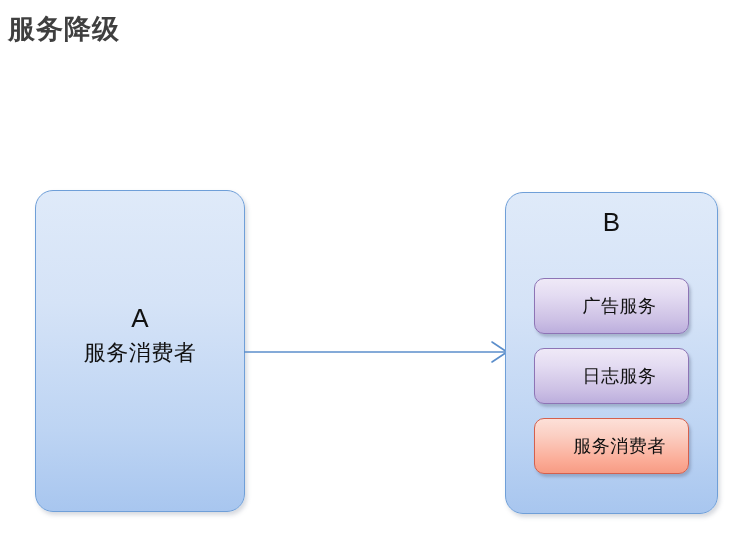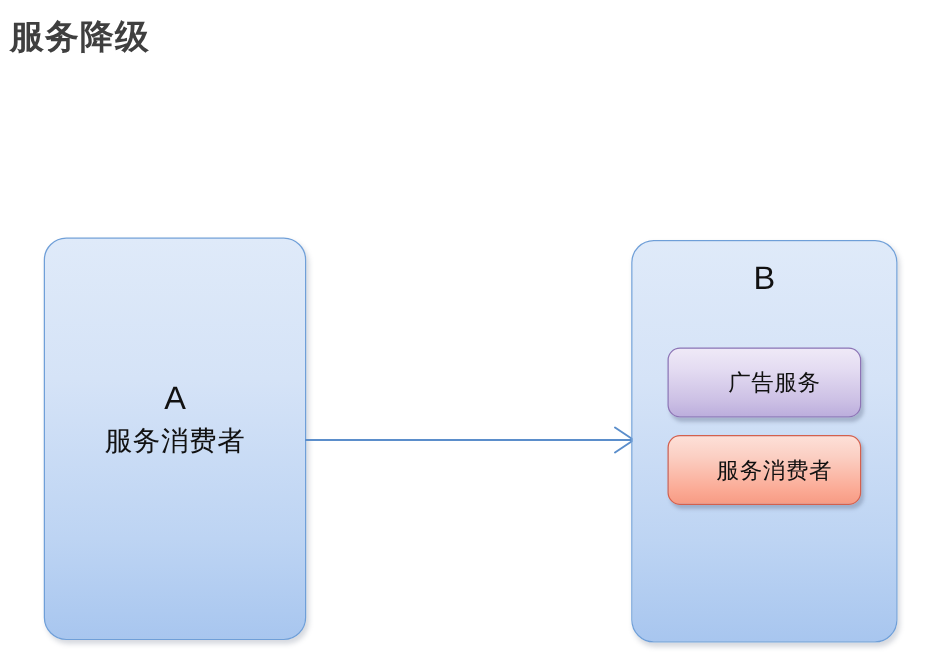--- a/index.html
+++ b/index.html
@@ -160,6 +160,9 @@
       <div class="service-chip chip-purple">
         <span>广告服务</span>
       </div>
+      <div class="service-chip chip-purple">
+        <span>日志服务</span>
+      </div>
       <div class="service-chip chip-red">
         <span>服务消费者</span>
       </div>

